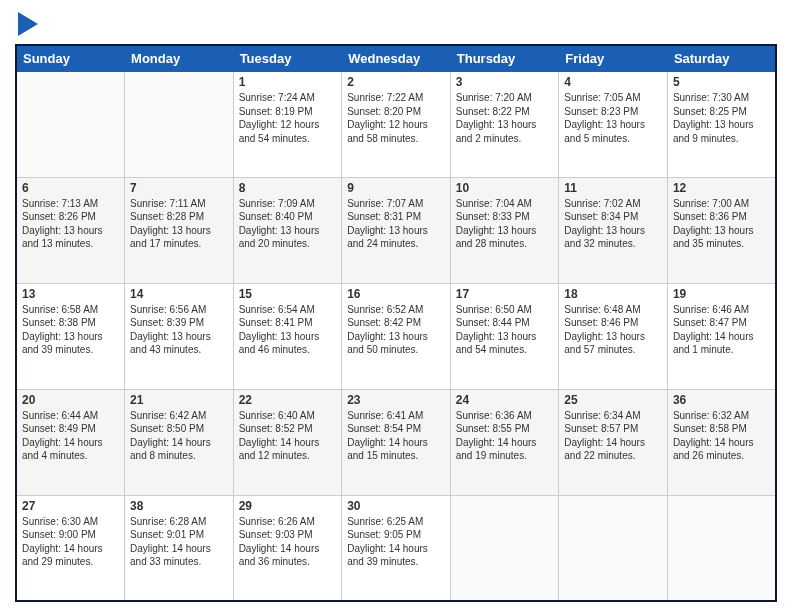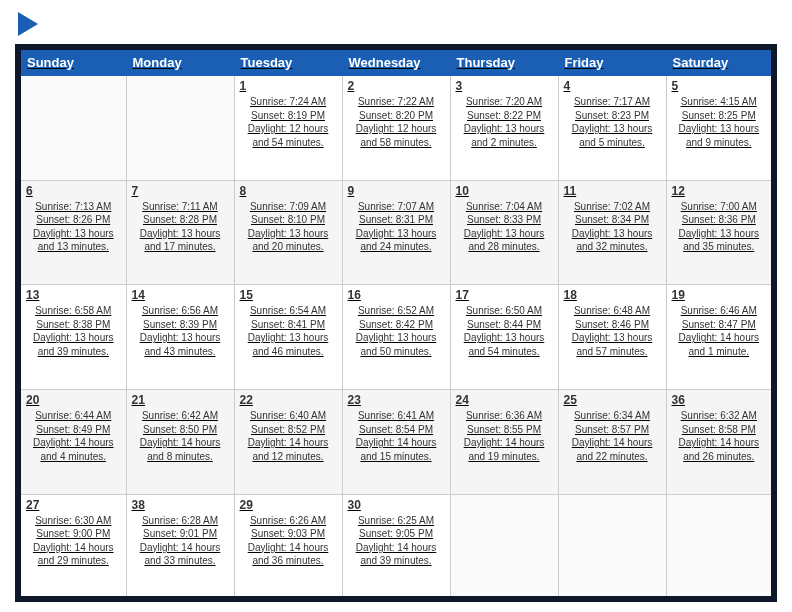--- a/index.html
+++ b/index.html
@@ -51,11 +51,10 @@
     }
     .calendar {
       flex: 1;
-      border: 6px solid #0f172a;
+      border: 2px solid #0f172a;
       border-collapse: collapse;
       width: 100%;
       table-layout: fixed;
-      text-decoration: underline;
     }
     .calendar th {
       background-color: #1a5fb4;

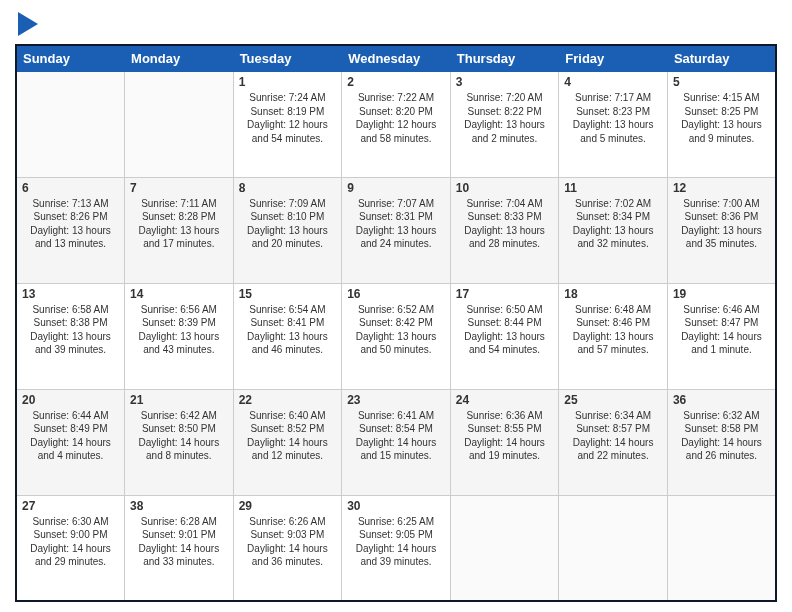--- a/index.html
+++ b/index.html
@@ -82,7 +82,6 @@
       font-size: 10px;
       line-height: 1.35;
       color: #333;
-      text-align: center;
     }
     .empty-cell {
       background: #fafafa;

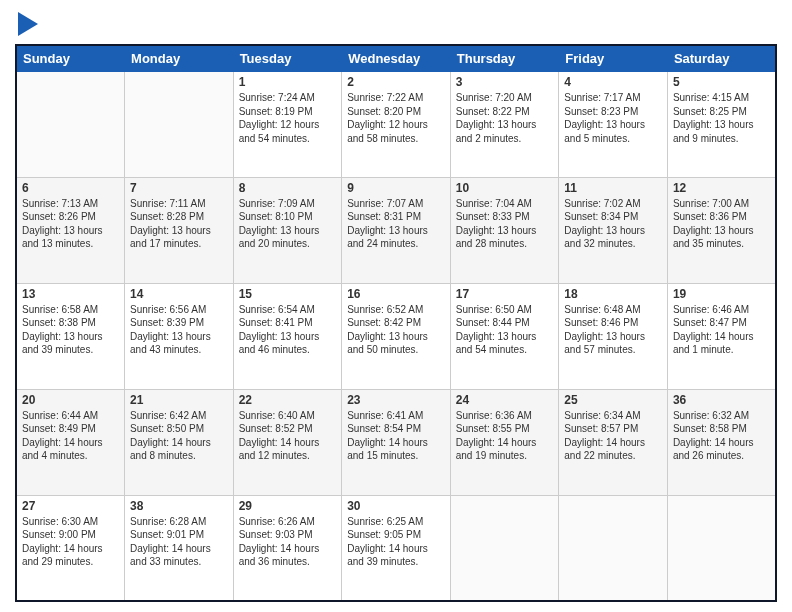--- a/index.html
+++ b/index.html
@@ -146,7 +146,7 @@
           </td>
           <td>
             <span class="day-num">4</span>
-            <div class="cell-info">Sunrise: 7:17 AM
+            <div class="cell-info">Sunrise: 7:05 AM
 Sunset: 8:23 PM
 Daylight: 13 hours and 5 minutes.</div>
           </td>

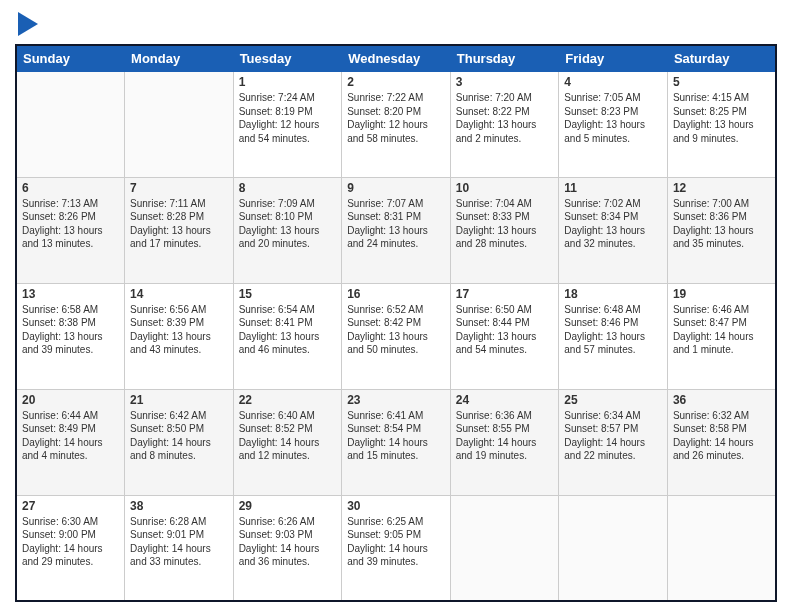--- a/index.html
+++ b/index.html
@@ -152,7 +152,7 @@
           </td>
           <td>
             <span class="day-num">5</span>
-            <div class="cell-info">Sunrise: 4:15 AM
+            <div class="cell-info">Sunrise: 7:30 AM
 Sunset: 8:25 PM
 Daylight: 13 hours and 9 minutes.</div>
           </td>

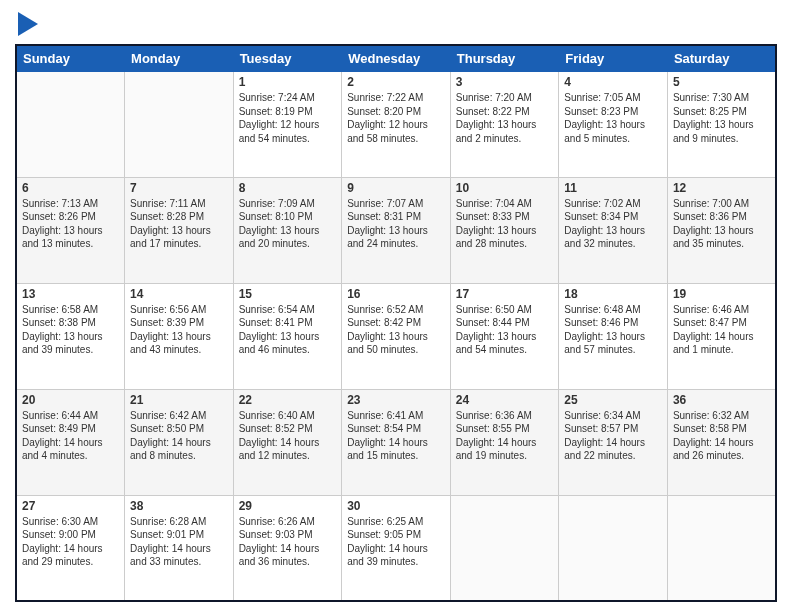--- a/index.html
+++ b/index.html
@@ -173,7 +173,7 @@
           <td>
             <span class="day-num">8</span>
             <div class="cell-info">Sunrise: 7:09 AM
-Sunset: 8:10 PM
+Sunset: 8:40 PM
 Daylight: 13 hours and 20 minutes.</div>
           </td>
           <td>

